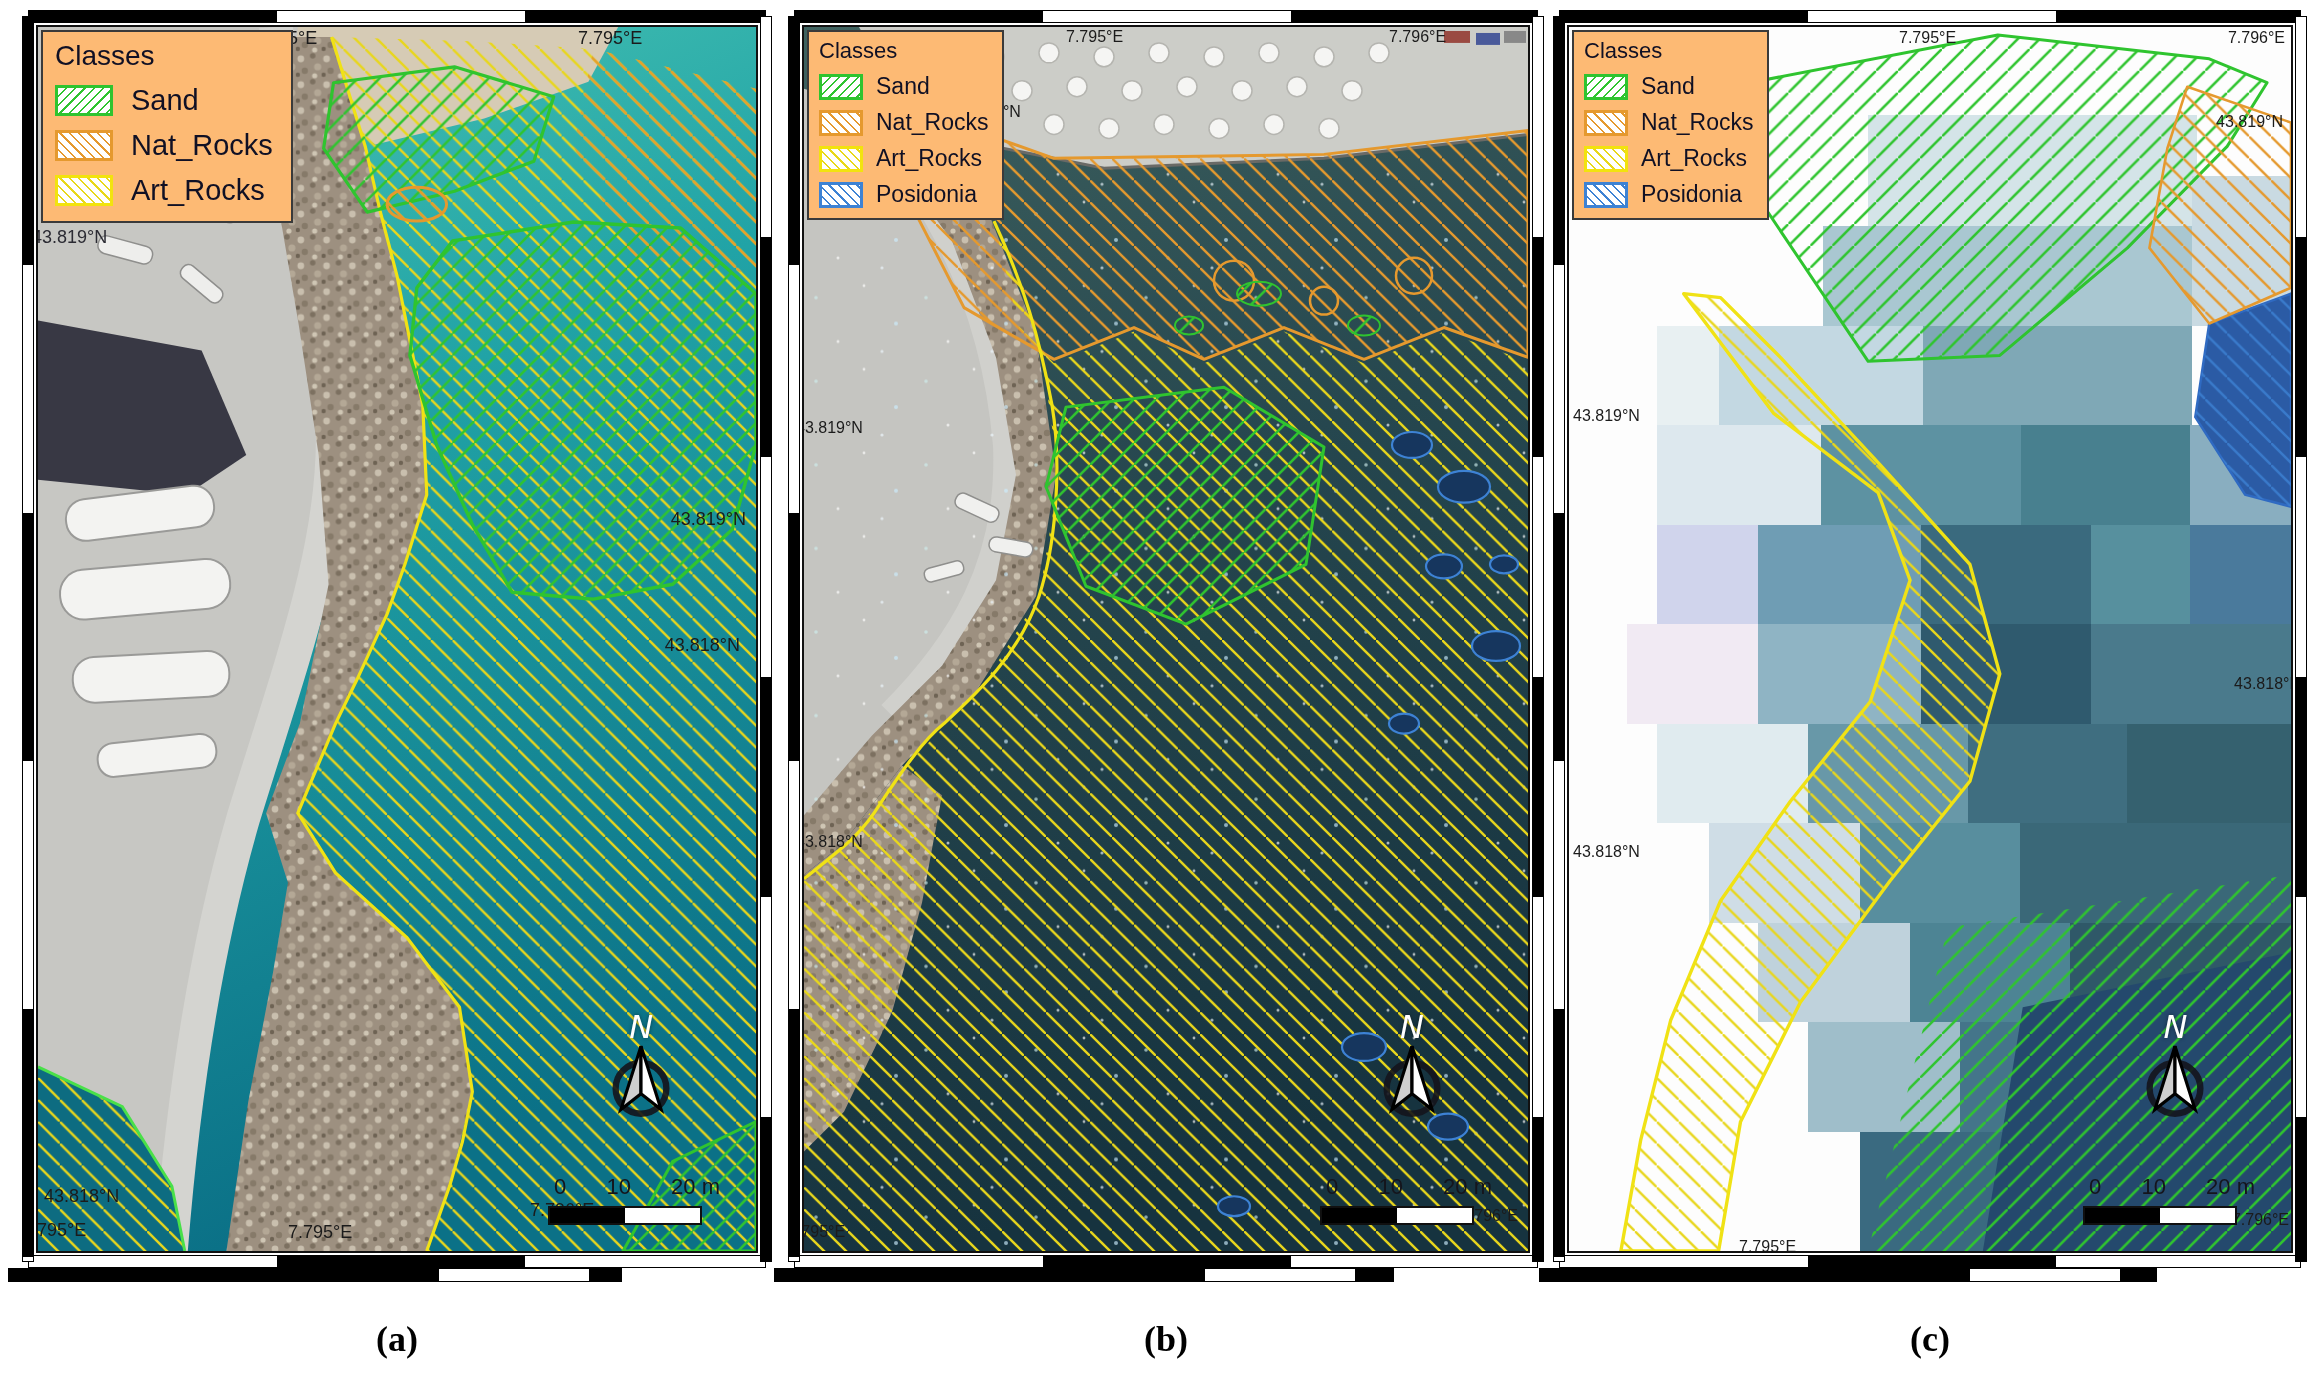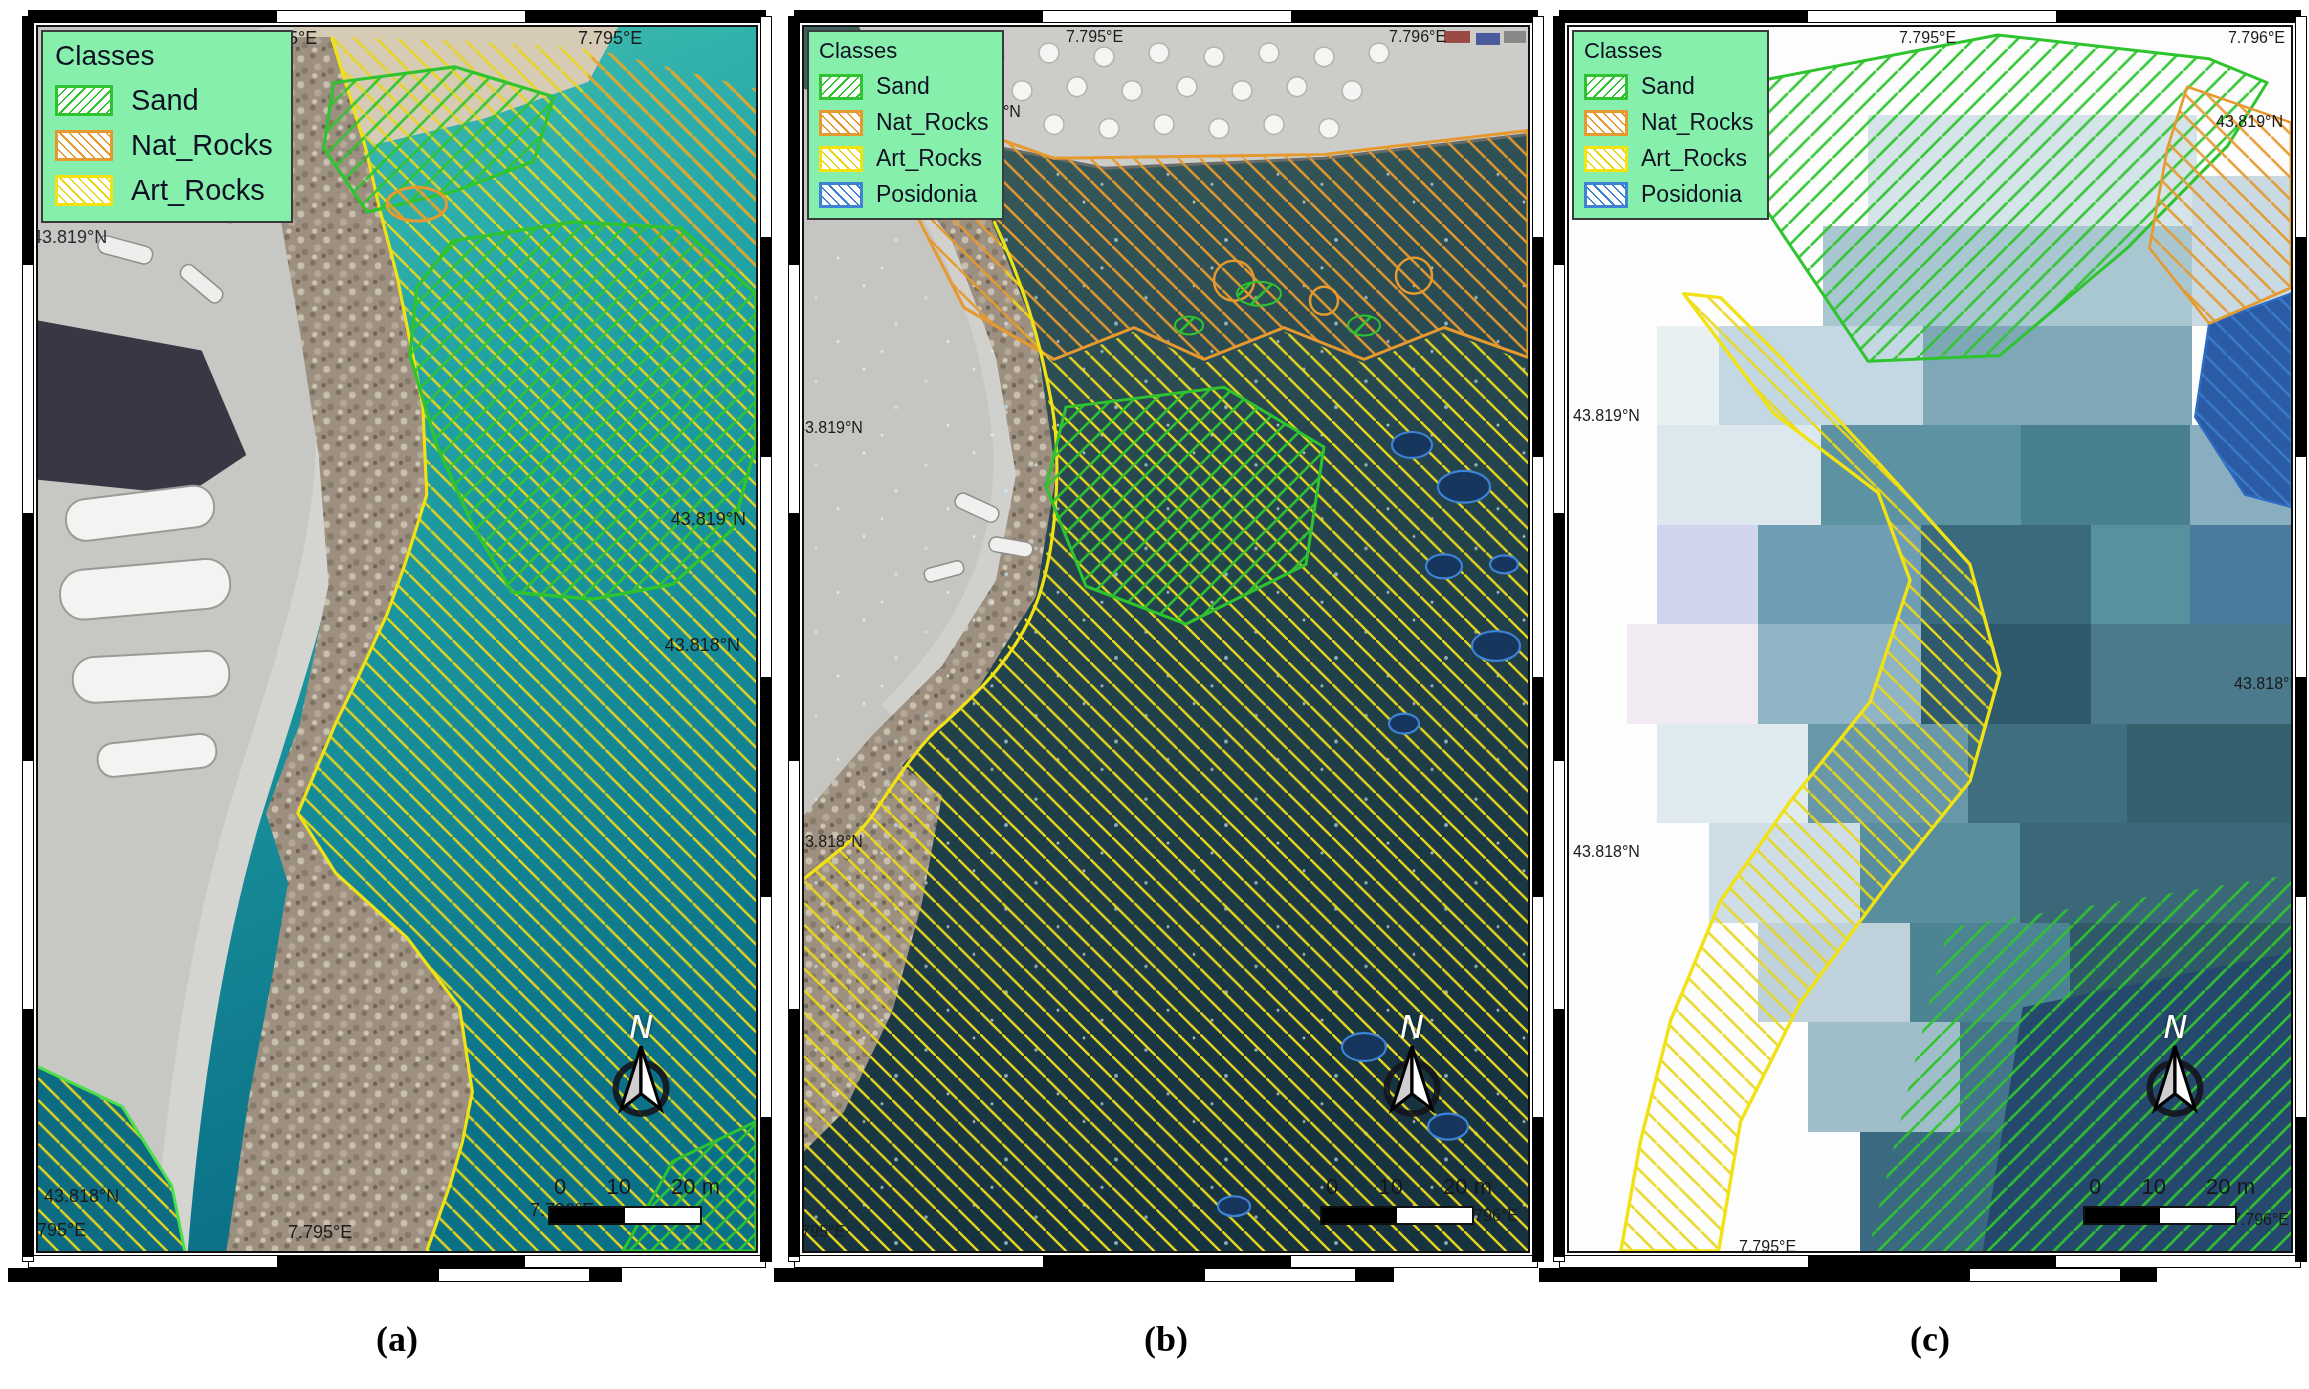--- a/index.html
+++ b/index.html
@@ -29,7 +29,7 @@
   .art{position:absolute;left:0;top:0;width:100%;height:100%;}
 
   
-  .legend{position:absolute;left:3px;top:3px;background:#86efac;border:2px solid #3a3a3a;
+  .legend{position:absolute;left:3px;top:3px;background:#fdba74;border:2px solid #3a3a3a;
     color:#101024;z-index:5;}
   .legend-lg{padding:8px 18px 14px 12px;}
   .legend-sm{padding:6px 14px 10px 10px;}

